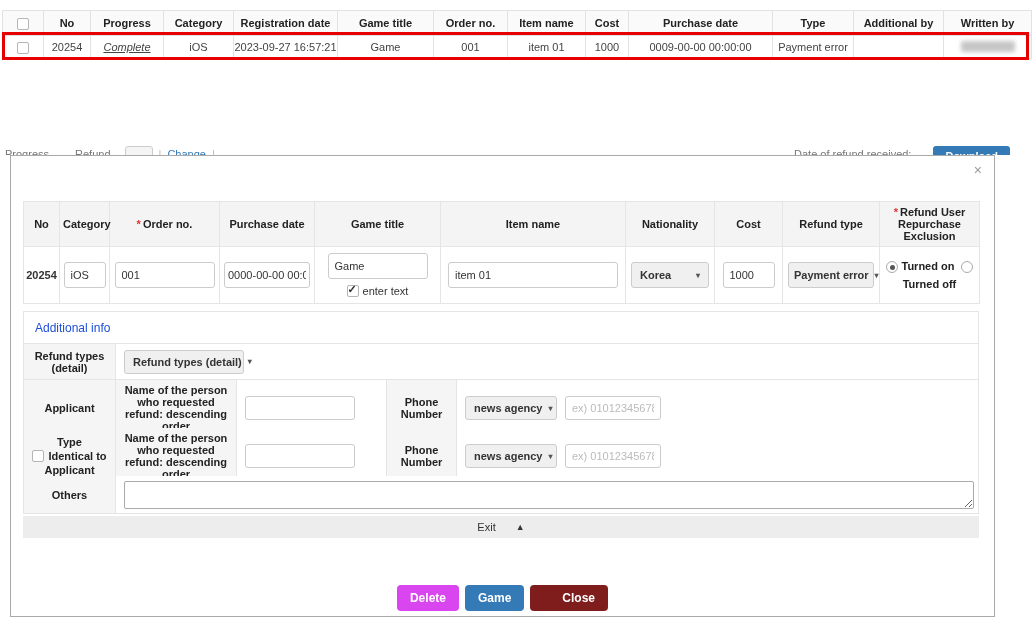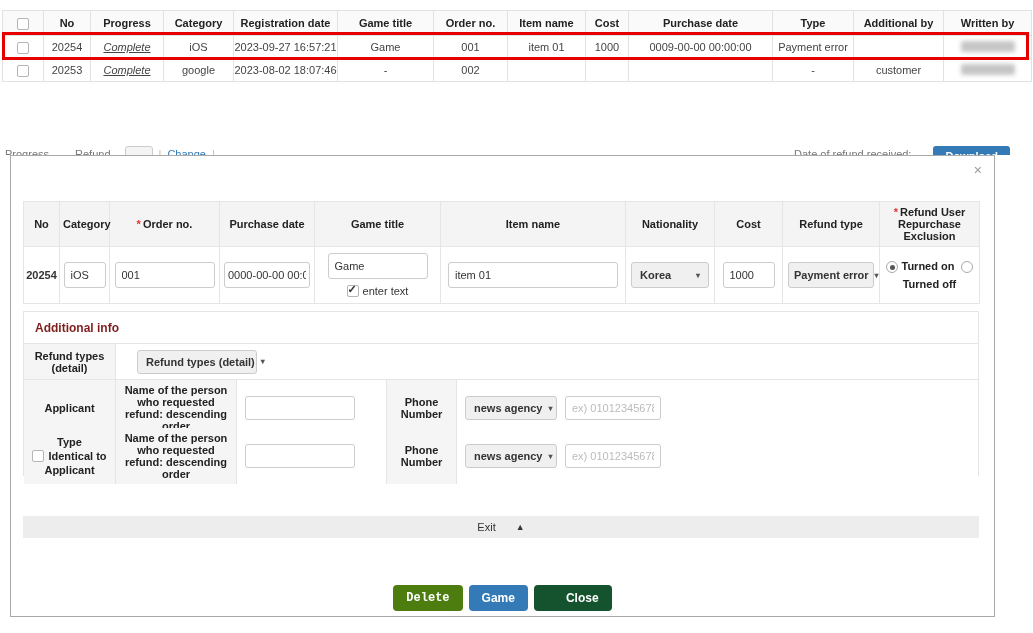--- a/index.html
+++ b/index.html
@@ -137,21 +137,6 @@
       <td></td>
       <td><span class="blur-chip"></span></td>
     </tr>
-    <tr>
-      <td><span class="cb"></span></td>
-      <td>20253</td>
-      <td><a class="link">Complete</a></td>
-      <td>google</td>
-      <td>2023-08-02 18:07:46</td>
-      <td>-</td>
-      <td>002</td>
-      <td></td>
-      <td></td>
-      <td></td>
-      <td>-</td>
-      <td>customer</td>
-      <td><span class="blur-chip"></span></td>
-    </tr>
   </tbody>
     </table>
 </div>

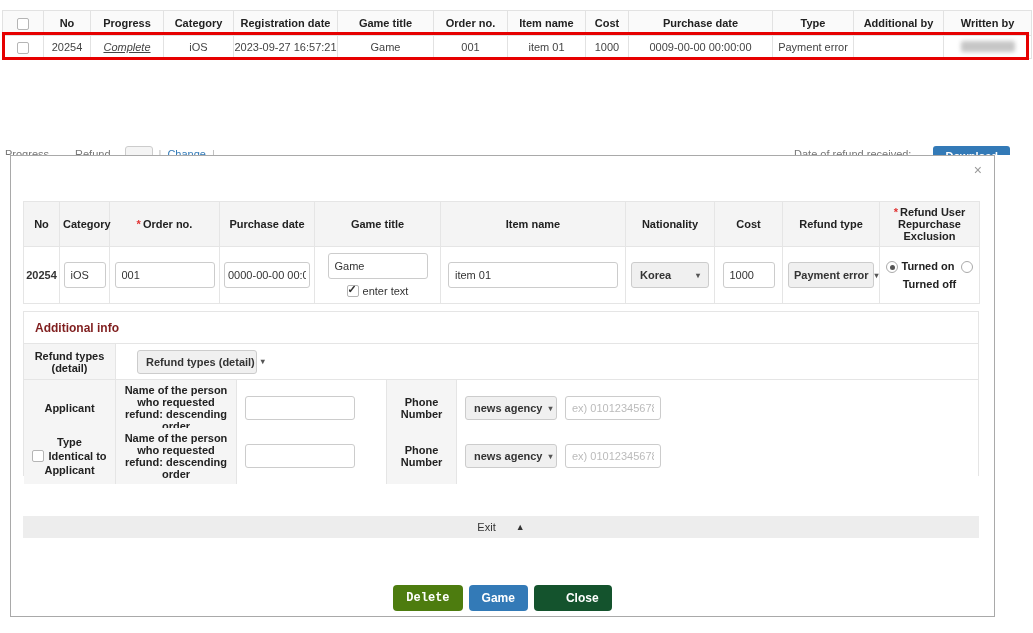--- a/index.html
+++ b/index.html
@@ -61,7 +61,7 @@
 
   
   .ai-box { position:absolute; left:12px; top:155px; width:956px; border:1px solid #e5e5e5; background:#fff; }
-  .ai-title { font-size:12px; font-weight:bold; color:#7f1d1d; padding:9px 11px 8px 11px; }
+  .ai-title { font-size:12px; font-weight:normal; color:#1d4ed8; padding:9px 11px 8px 11px; }
   .ai-row { display:grid; border-top:1px solid #e5e5e5; font-size:11px; }
   .row-cols-2 { grid-template-columns:92px 1fr;gap:13px; }
   .row-cols-5 { grid-template-columns:92px 121px 150px 70px 1fr; }

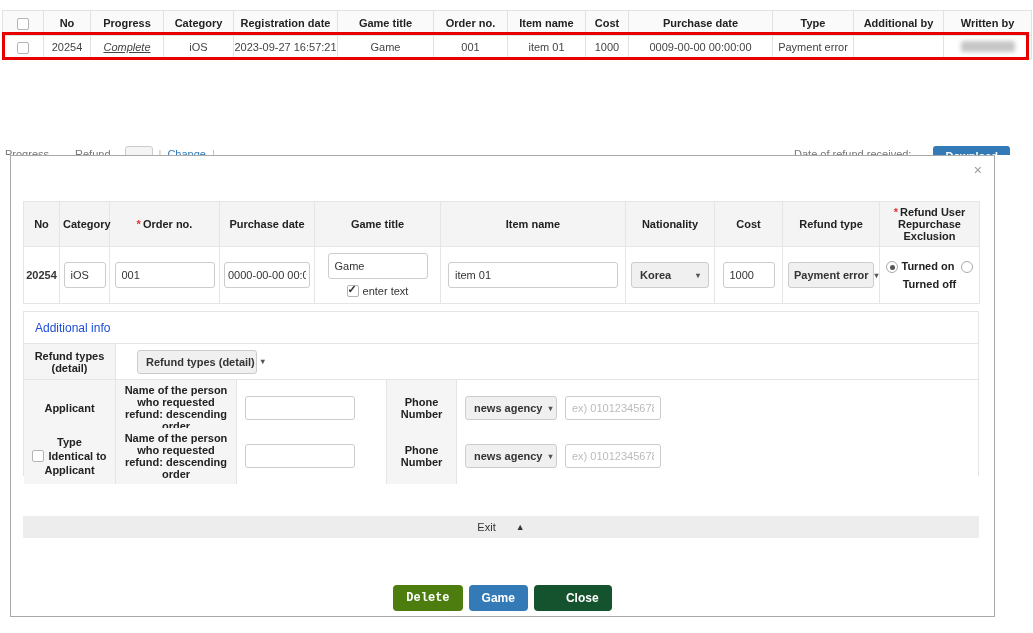--- a/index.html
+++ b/index.html
@@ -63,7 +63,7 @@
   .ai-box { position:absolute; left:12px; top:155px; width:956px; border:1px solid #e5e5e5; background:#fff; }
   .ai-title { font-size:12px; font-weight:normal; color:#1d4ed8; padding:9px 11px 8px 11px; }
   .ai-row { display:grid; border-top:1px solid #e5e5e5; font-size:11px; }
-  .row-cols-2 { grid-template-columns:92px 1fr;gap:13px; }
+  .row-cols-2 { grid-template-columns:92px 1fr; }
   .row-cols-5 { grid-template-columns:92px 121px 150px 70px 1fr; }
   .ai-cell { display:flex; align-items:center; padding:4px 8px; }
   .ai-label { background:#f5f5f5; font-weight:bold; color:#222; justify-content:center; text-align:center;

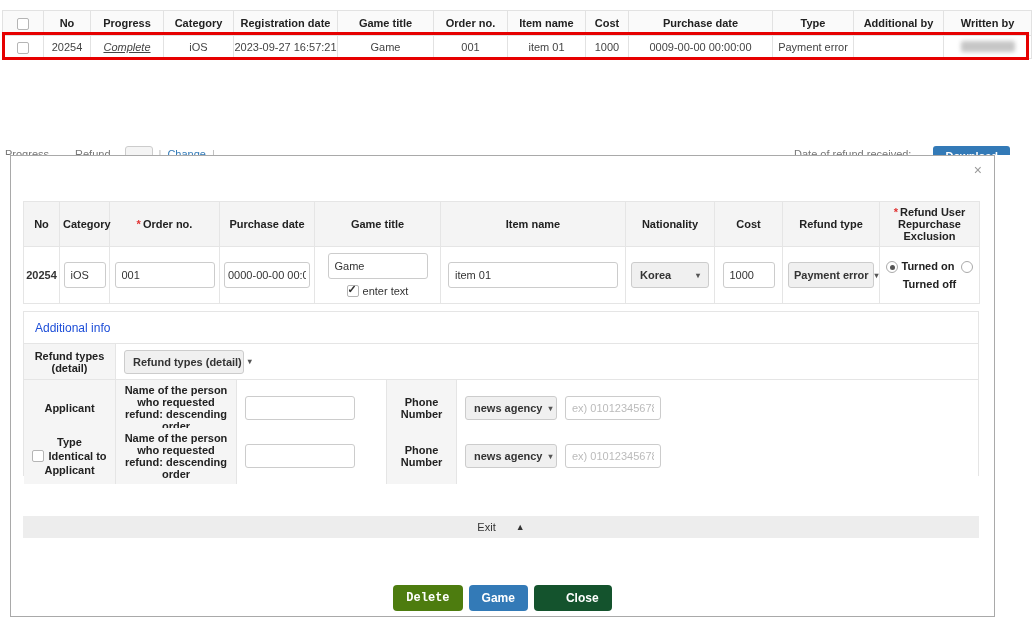--- a/index.html
+++ b/index.html
@@ -274,6 +274,12 @@
       </div>
     </div>
 
+    <div class="ai-row row-cols-2 h-others">
+      <div class="ai-cell ai-label">Others</div>
+      <div class="ai-cell ai-plain" style="padding-right:4px;">
+        <textarea class="others" style=""></textarea>
+      </div>
+    </div>
   </div>
 
   <div class="exit-bar">

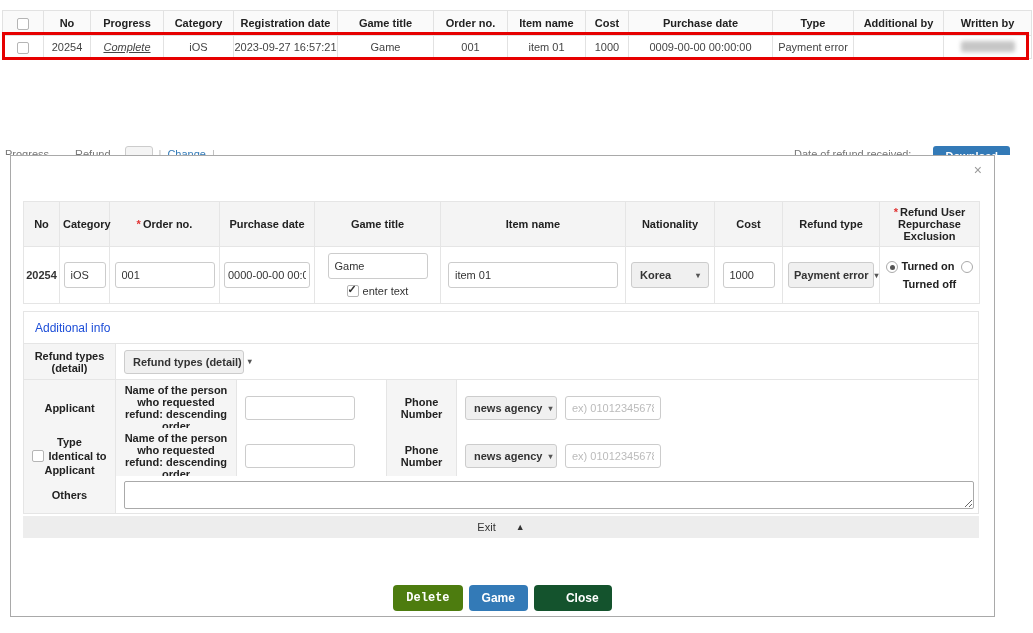--- a/index.html
+++ b/index.html
@@ -82,7 +82,7 @@
   .btn-row { position:absolute; left:0; top:429px; width:100%; display:flex; justify-content:center; gap:6px; }
   .btn { border:none; border-radius:4px; color:#fff; font-weight:bold; font-size:12px;
     padding:6px 13px; cursor:pointer; font-family:"Liberation Sans", sans-serif; }
-  .btn-delete { background:#4d7c0f;font-family:Liberation Mono, monospace; }
+  .btn-delete { background:#d946ef; }
   .btn-save { background:#337ab7; }
   .btn-close { background:#14532d;padding-left:32px; }
 </style>

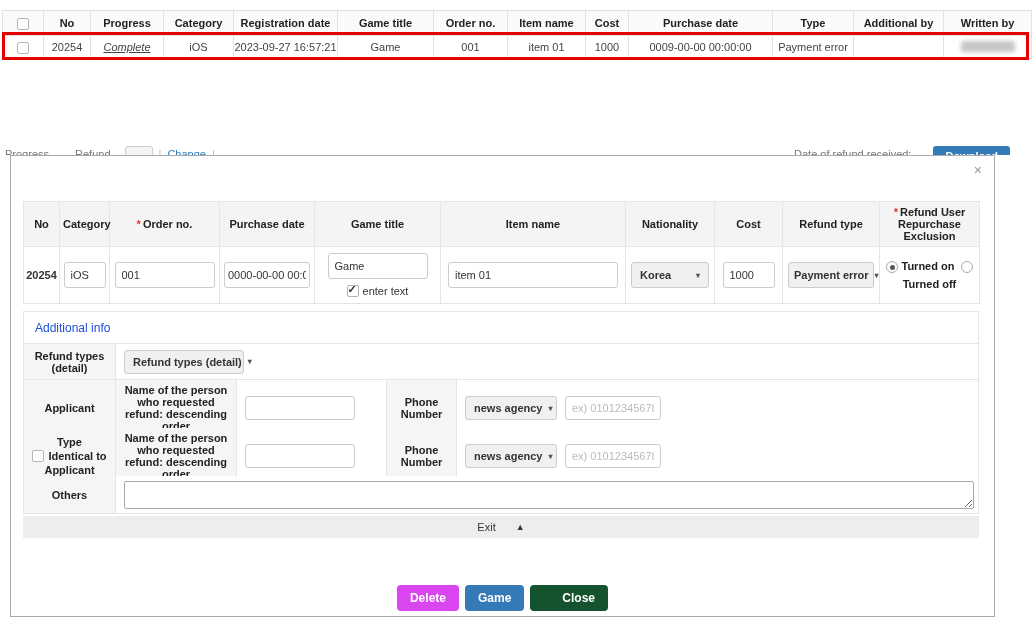--- a/index.html
+++ b/index.html
@@ -84,7 +84,7 @@
     padding:6px 13px; cursor:pointer; font-family:"Liberation Sans", sans-serif; }
   .btn-delete { background:#d946ef; }
   .btn-save { background:#337ab7; }
-  .btn-close { background:#14532d;padding-left:32px; }
+  .btn-close { background:#7f1d1d;padding-left:32px; }
 </style>
 </head>
 <body>

